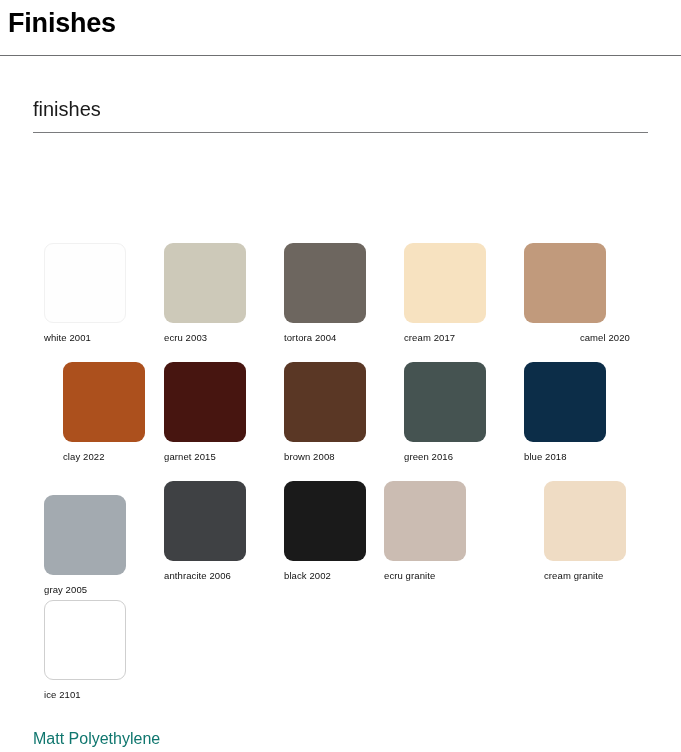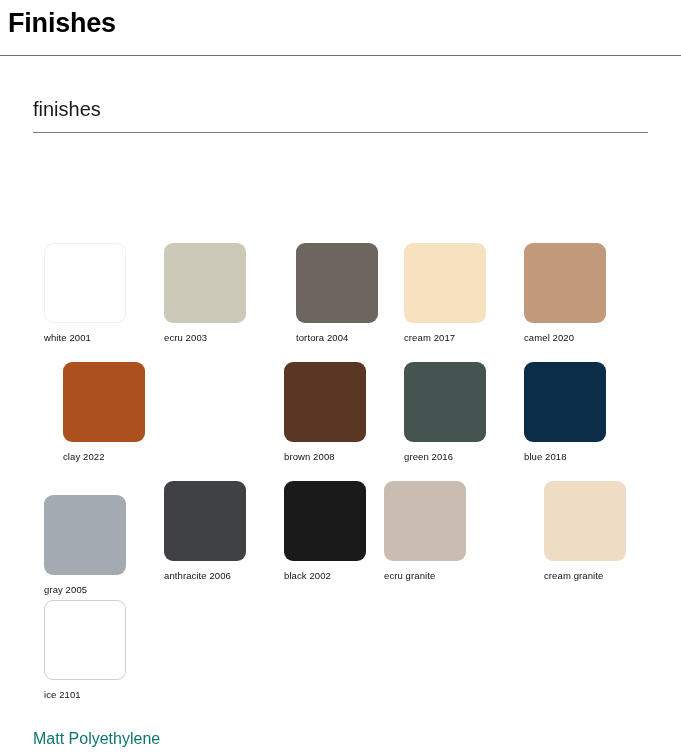--- a/index.html
+++ b/index.html
@@ -141,7 +141,7 @@
         <div class="swatch-chip" title="ecru 2003" style="background: rgb(205, 201, 185);"></div>
         <div class="swatch-label">ecru 2003</div>
       </div>
-      <div class="swatch-cell" style="left: 240px; margin-left: 12px;">
+      <div class="swatch-cell" style="left: 240px;">
         <div class="swatch-chip" title="tortora 2004" style="background: rgb(109, 102, 95);"></div>
         <div class="swatch-label">tortora 2004</div>
       </div>

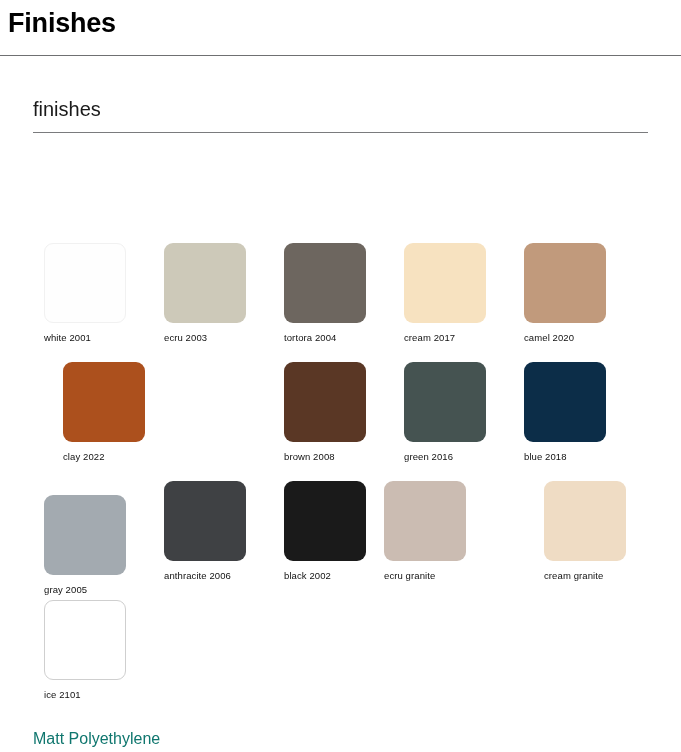--- a/index.html
+++ b/index.html
@@ -149,7 +149,7 @@
         <div class="swatch-chip" title="cream 2017" style="background: rgb(247, 226, 192);"></div>
         <div class="swatch-label">cream 2017</div>
       </div>
-      <div class="swatch-cell" style="left: 480px;">
+      <div class="swatch-cell" style="left: 480px; text-align: right;">
         <div class="swatch-chip" title="camel 2020" style="background: rgb(193, 154, 124);"></div>
         <div class="swatch-label">camel 2020</div>
       </div>

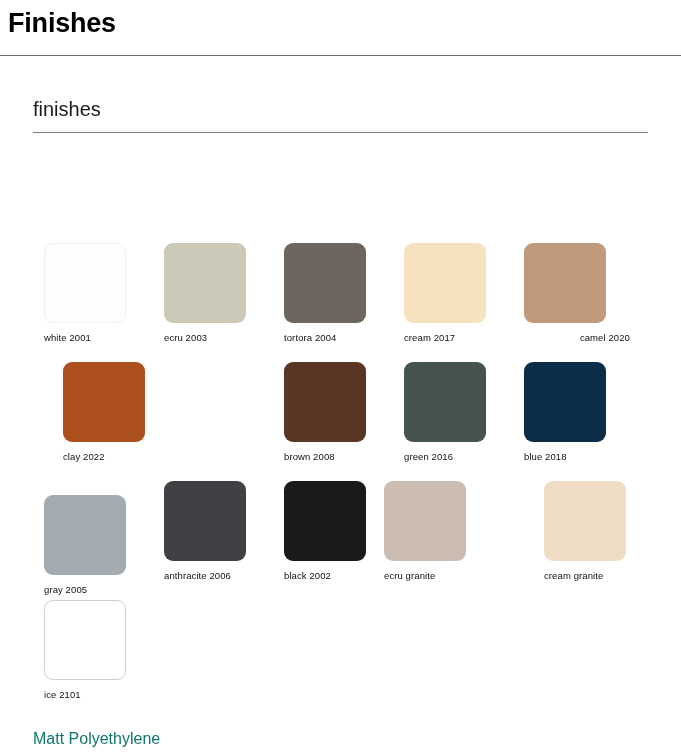--- a/index.html
+++ b/index.html
@@ -159,6 +159,10 @@
         <div class="swatch-chip" title="clay 2022" style="background: rgb(172, 80, 29);"></div>
         <div class="swatch-label">clay 2022</div>
       </div>
+      <div class="swatch-cell" style="left: 120px;">
+        <div class="swatch-chip" title="garnet 2015" style="background: rgb(71, 21, 16);"></div>
+        <div class="swatch-label">garnet 2015</div>
+      </div>
       <div class="swatch-cell" style="left: 240px;">
         <div class="swatch-chip" title="brown 2008" style="background: rgb(90, 55, 37);"></div>
         <div class="swatch-label">brown 2008</div>

